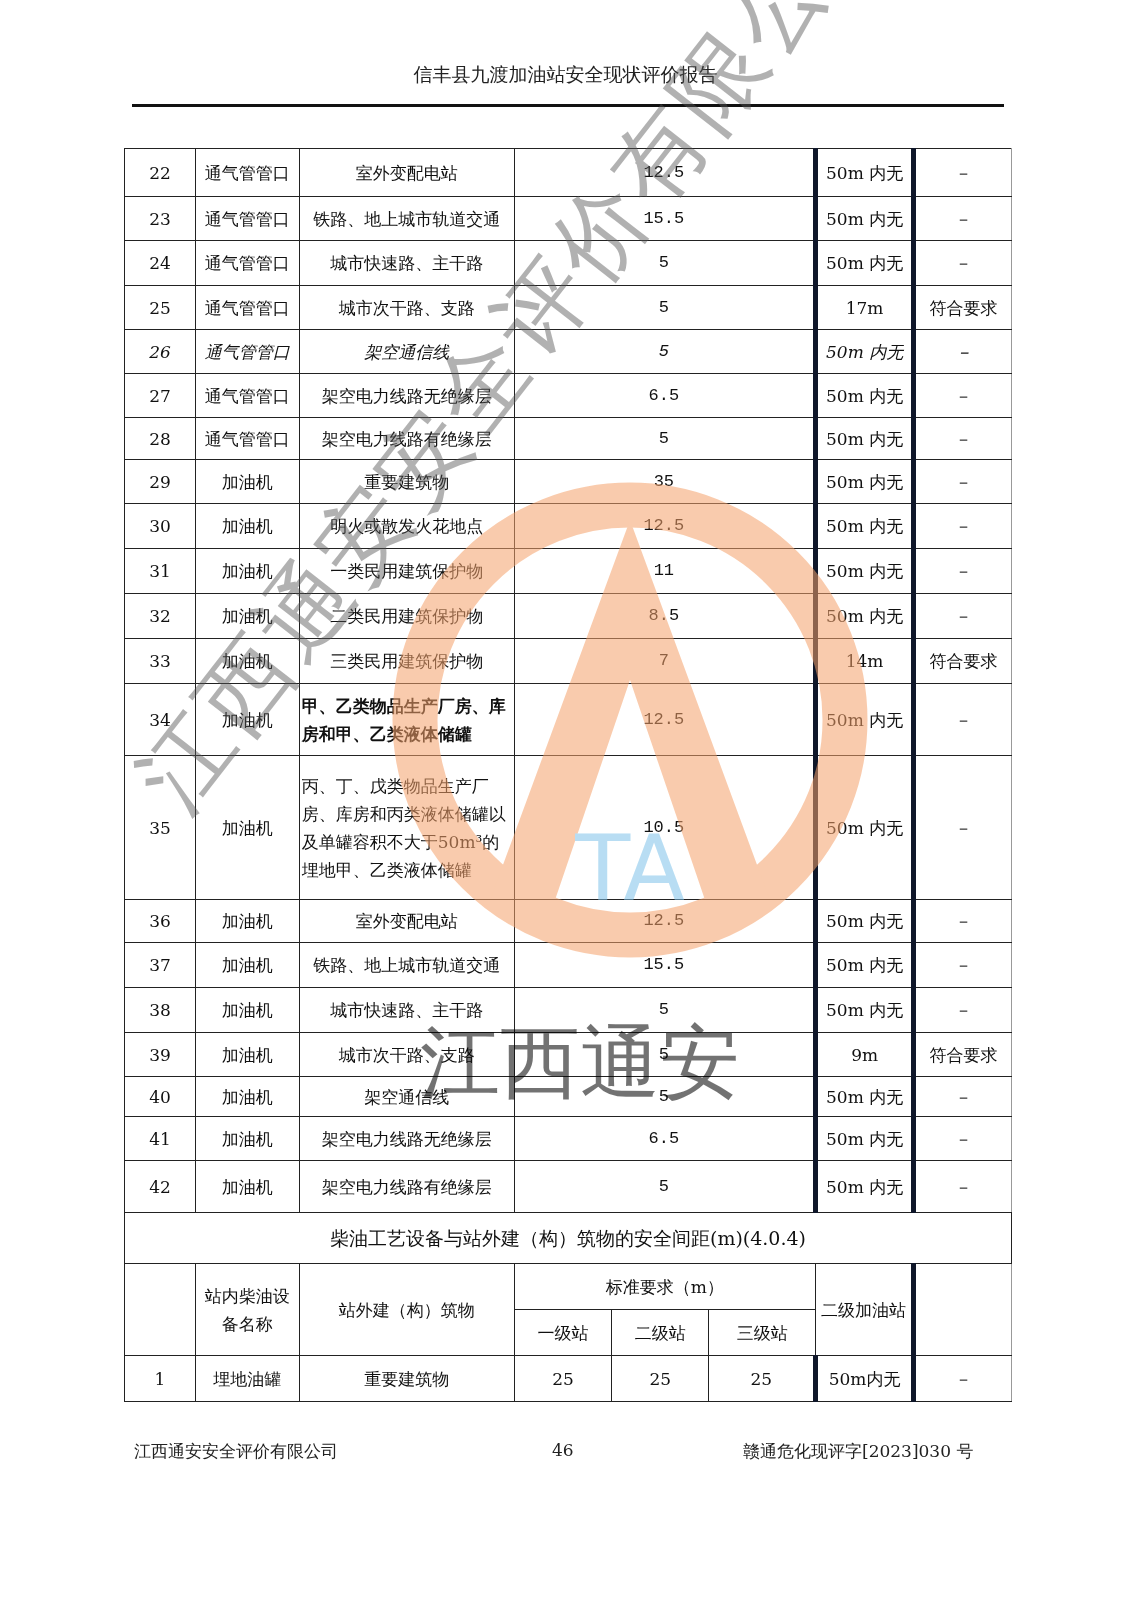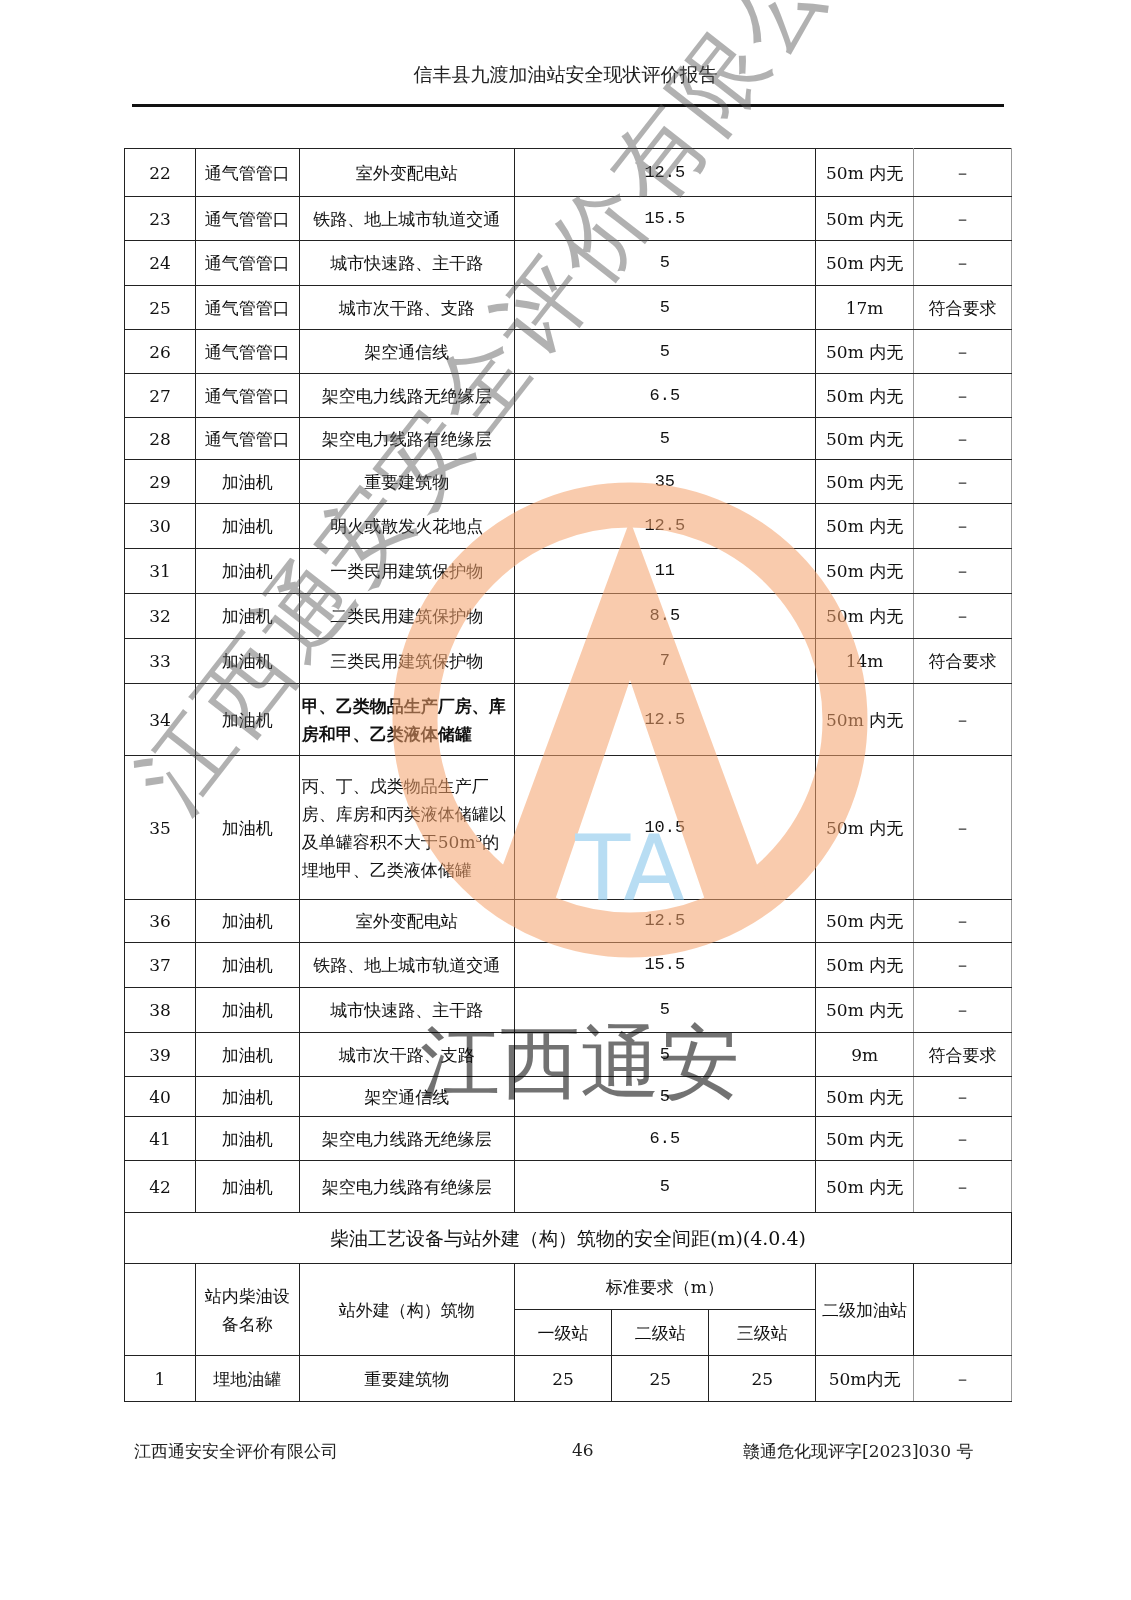--- a/index.html
+++ b/index.html
@@ -8,7 +8,7 @@
   .header-rule{position:absolute;top:104px;left:132px;width:872px;height:3px;background:#111;}
   table{position:absolute;left:124px;top:148px;width:888px;border-collapse:collapse;font-size:17px;}
   td{border:1.5px solid #222;text-align:center;vertical-align:middle;padding:0 2px;line-height:28px;}
-  td.thin{border-left:1px solid #0f172a;border-right:1px solid #999;}
+  td.thin{border-left:5px solid #0f172a;border-right:1px solid #999;}
   td.mono{font-family:"Liberation Mono",monospace;}
   .title-row td{font-size:19px;height:50px;}
   .footer{position:absolute;top:1440px;font-size:17px;color:#222;}

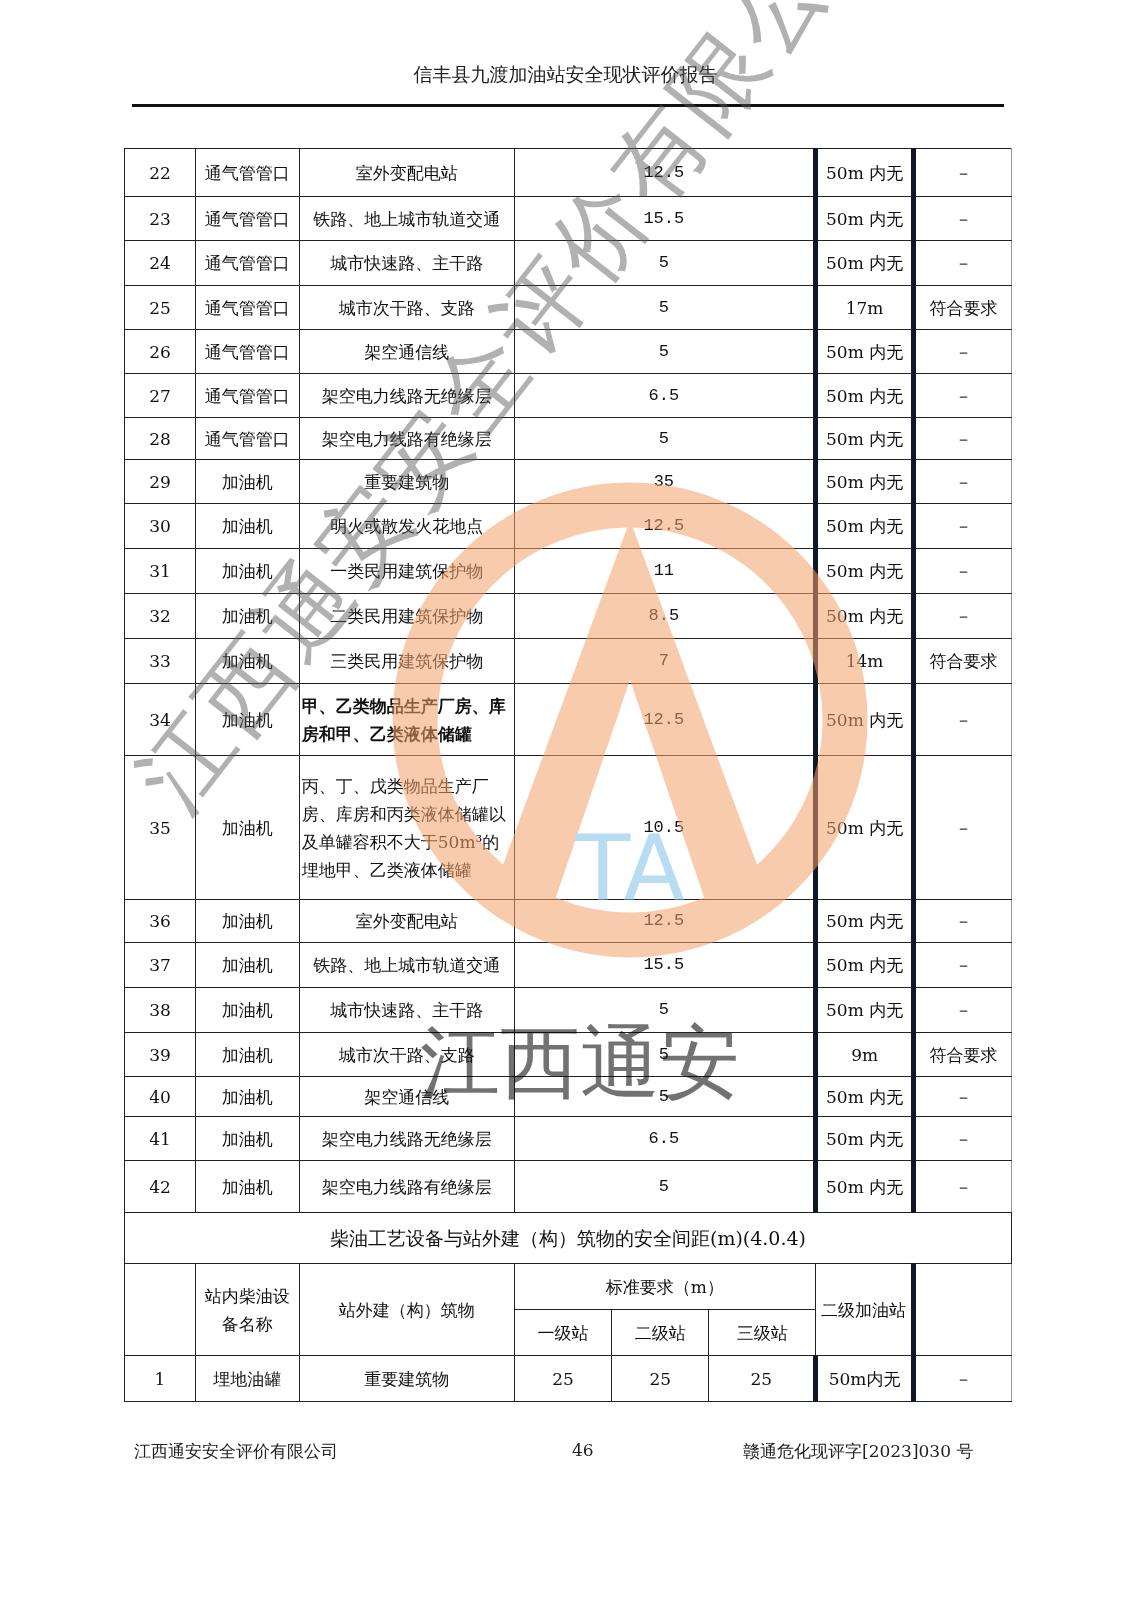--- a/index.html
+++ b/index.html
@@ -64,7 +64,7 @@
         <td class="thin">17m</td>
         <td class="thin">符合要求</td>
       </tr>
-      <tr style="height: 44px;">
+      <tr style="height: 44px; font-style: italic;">
         <td>26</td>
         <td>通气管管口</td>
         <td>架空通信线</td>

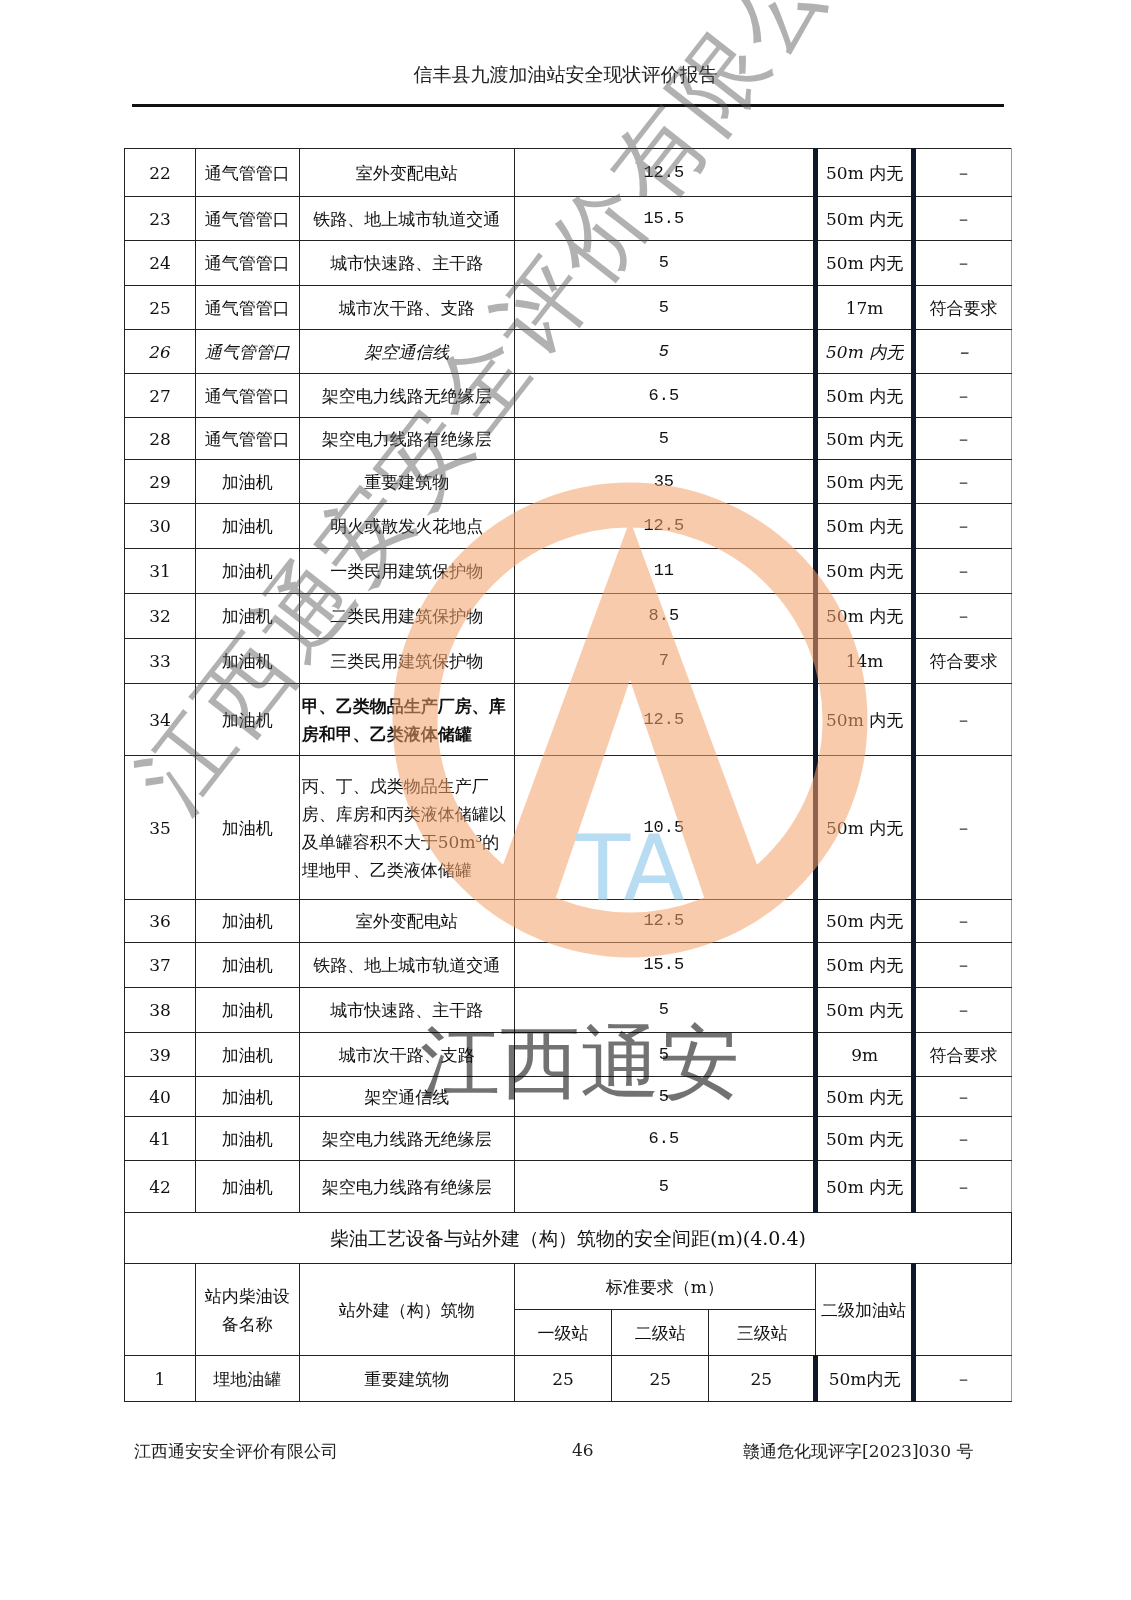--- a/index.html
+++ b/index.html
@@ -238,7 +238,7 @@
 <div class="wm" style="left:110px;top:760px;font-size:92px;color:#555;opacity:0.45;transform:rotate(-52deg);transform-origin:left top;white-space:nowrap;font-family:'DejaVu Sans',sans-serif;letter-spacing:4px;">江西通安安全评价有限公司</div>
 
 <div class="footer" style="left:134px">江西通安安全评价有限公司</div>
-<div class="footer" style="left:572px">46</div>
+<div class="footer" style="left:552px">46</div>
 <div class="footer" style="left:743px">赣通危化现评字[2023]030 号</div>
 
 </body></html>

